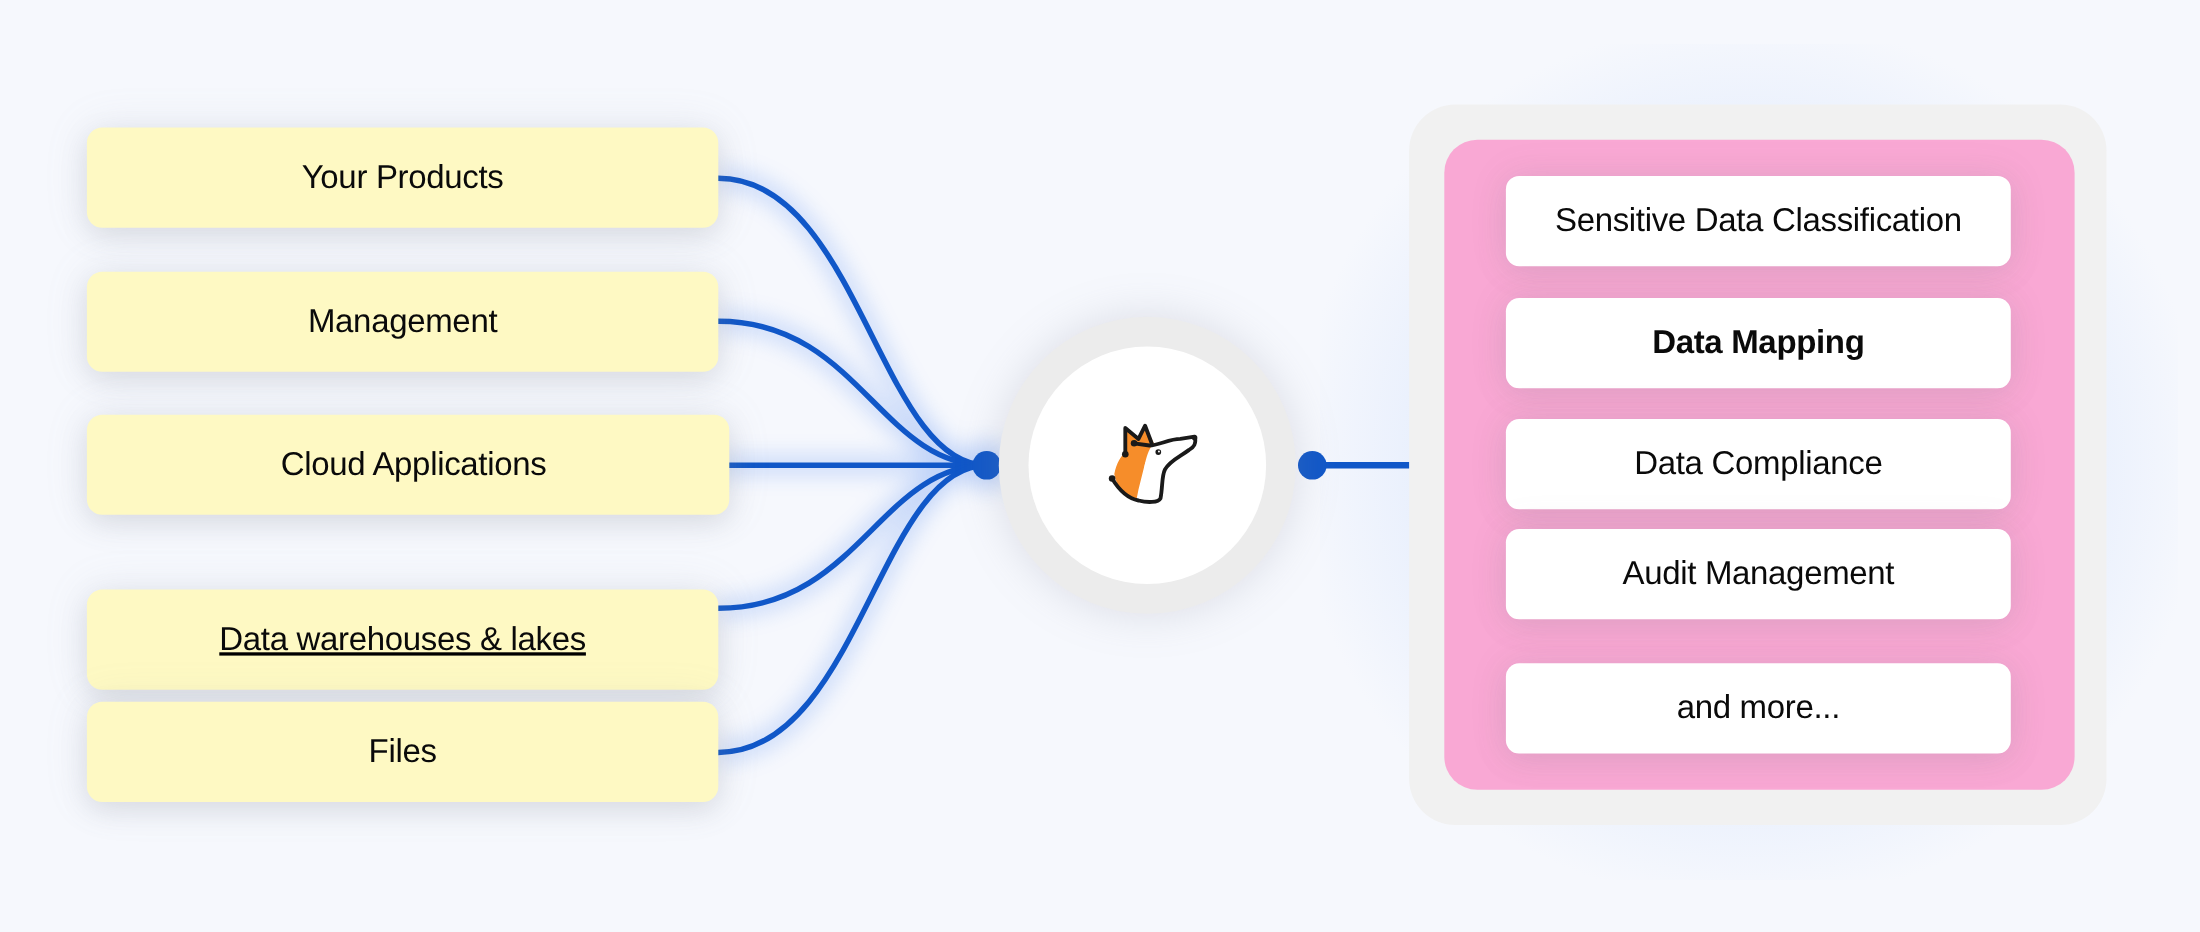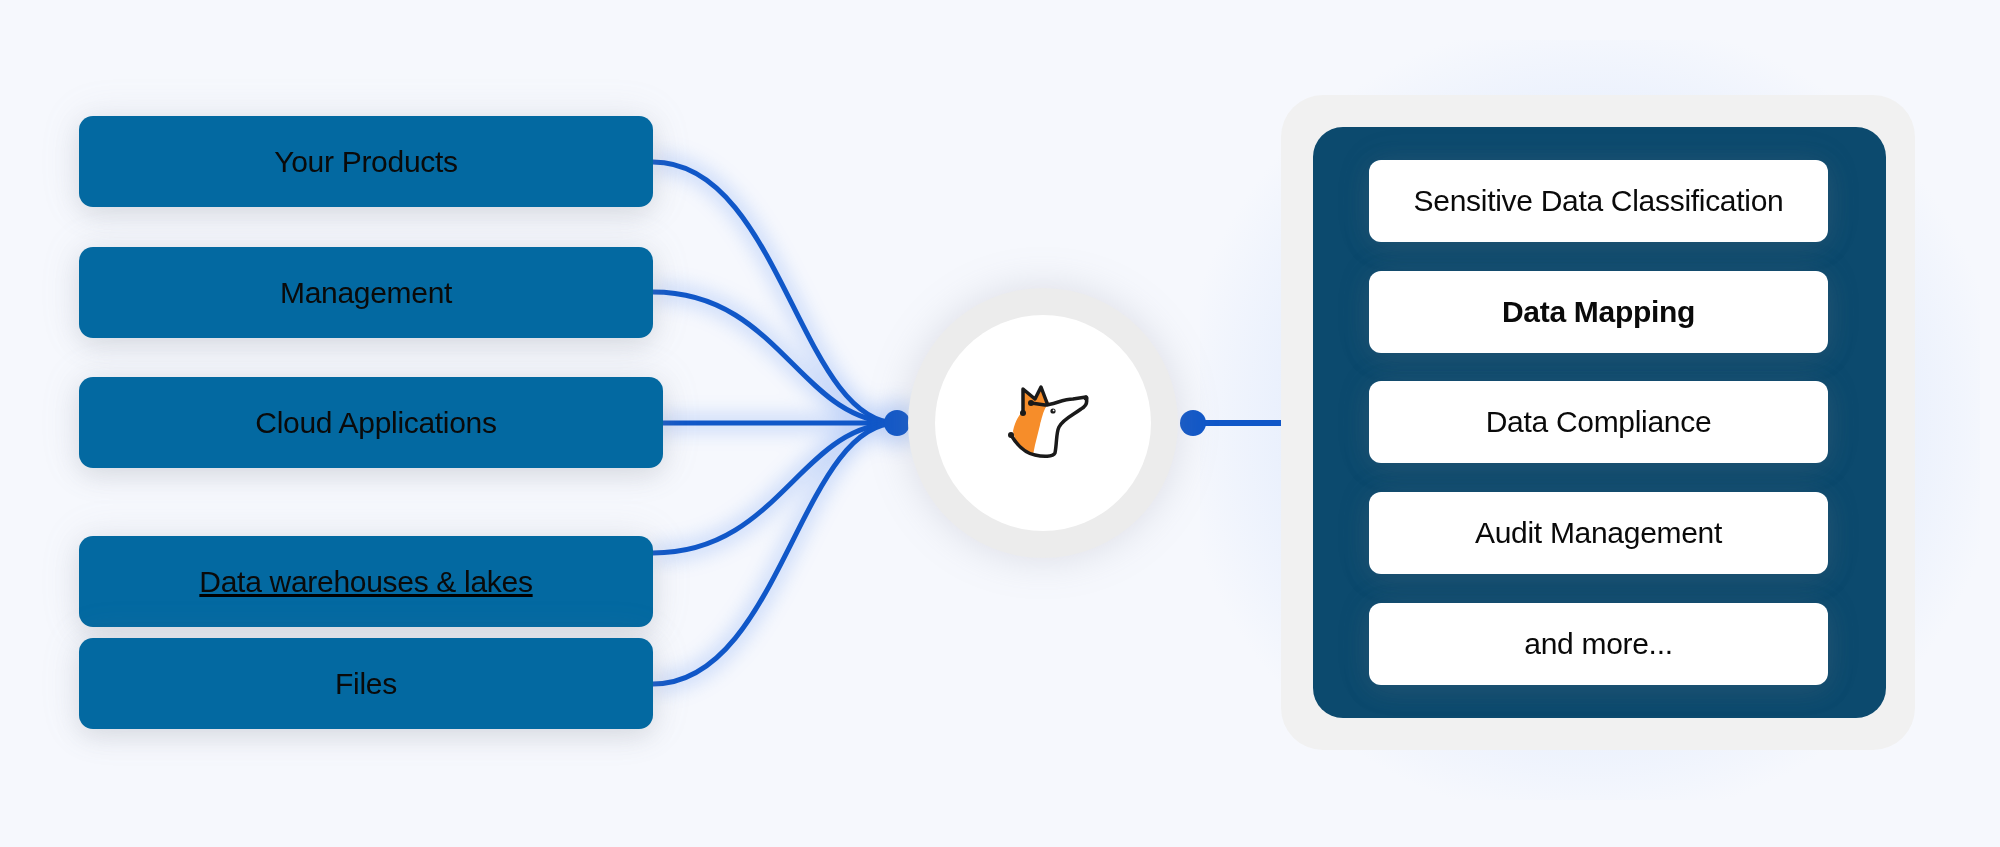--- a/index.html
+++ b/index.html
@@ -32,7 +32,7 @@
       left: 79px;
       width: 574px;
       height: 91px;
-      background: #0369a1;
+      background: #fef9c3;
       border-radius: 14px;
       box-shadow: 0 8px 24px rgba(120,125,140,0.18), 0 0 40px rgba(150,155,170,0.14);
       display: flex;

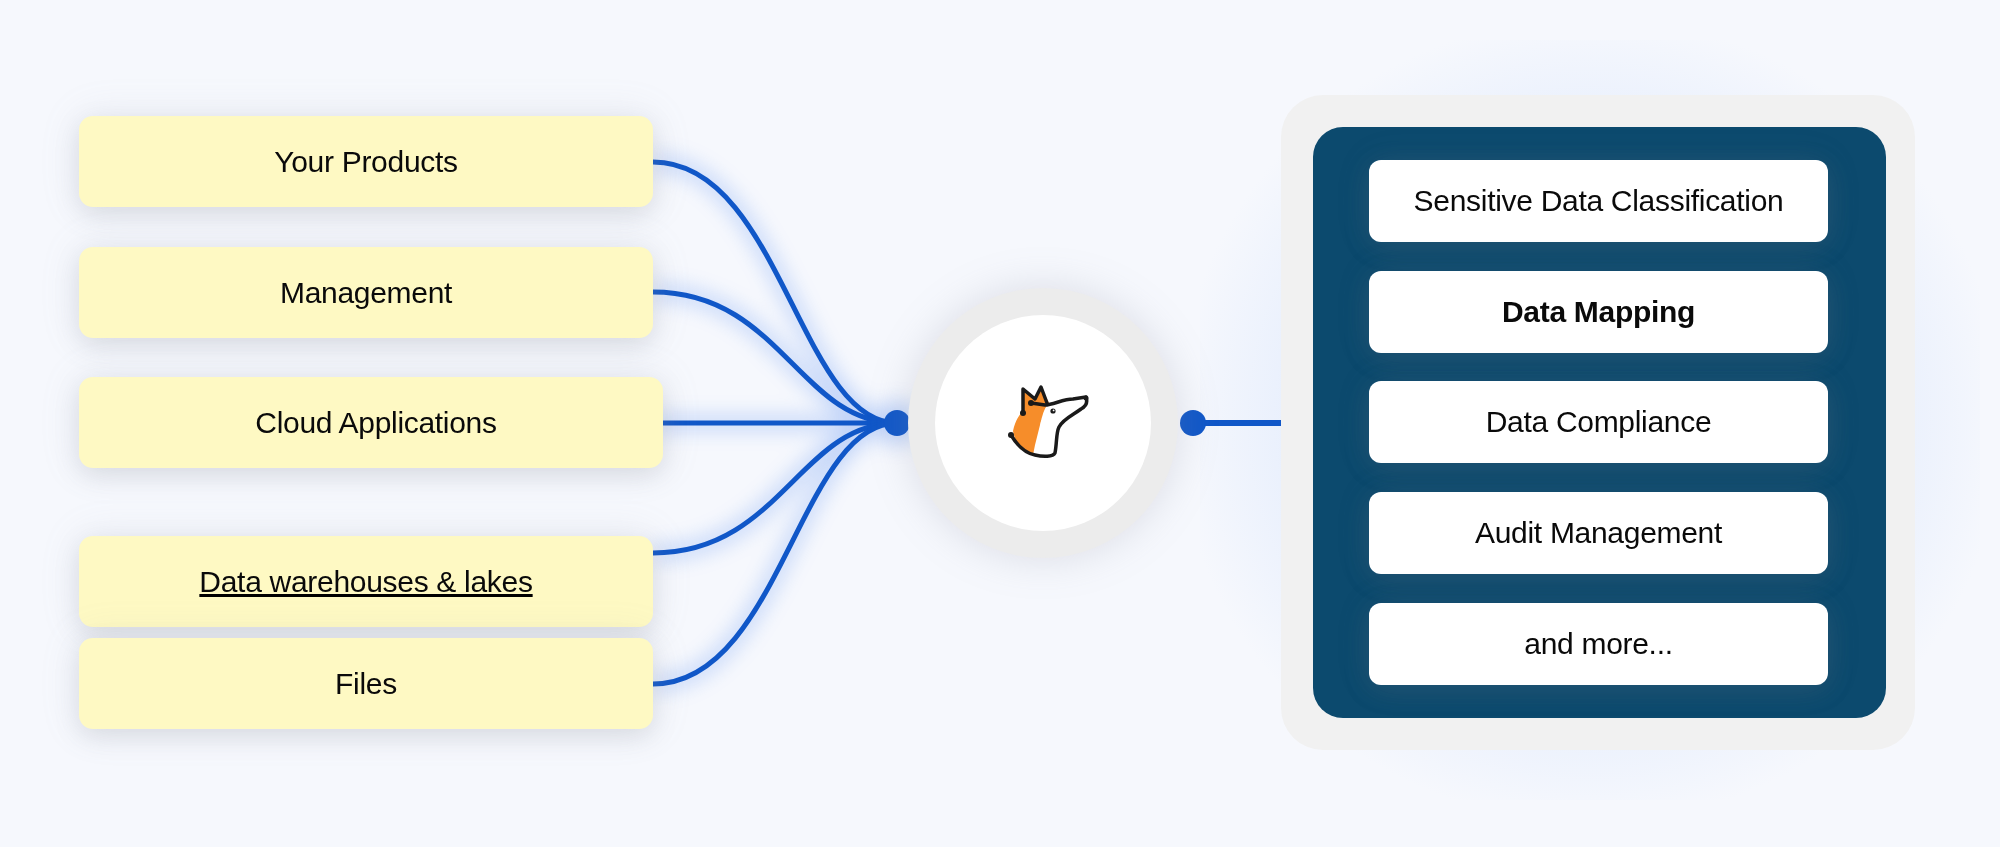--- a/index.html
+++ b/index.html
@@ -80,7 +80,7 @@
       position: absolute;
       left: 32px; top: 32px;
       width: 573px; height: 591px;
-      background: #0c4a6e;
+      background: #f9a8d4;
       border-radius: 30px;
     }
     .right-card {

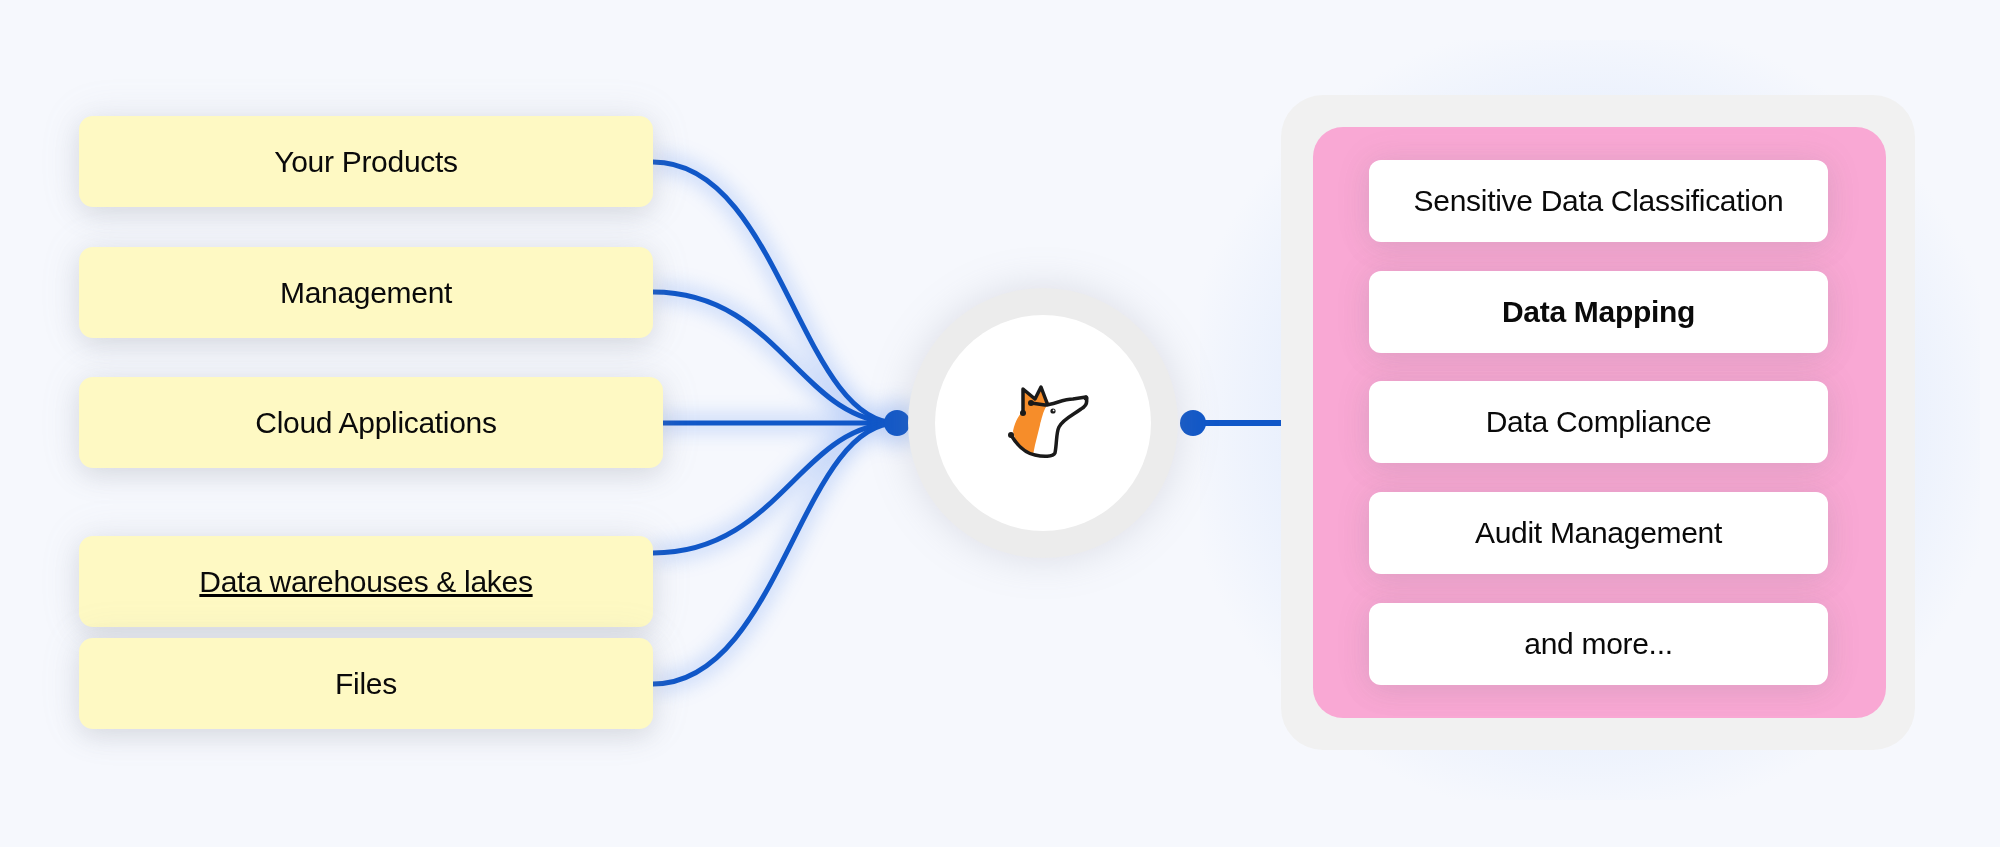--- a/index.html
+++ b/index.html
@@ -180,7 +180,7 @@
       <div class="right-card" style="top:254px;">
         <span class="card-label">Data Compliance</span>
       </div>
-      <div class="right-card" style="top:365px;">
+      <div class="right-card" style="top:354px;">
         <span class="card-label">Audit Management</span>
       </div>
       <div class="right-card" style="top:476px;">

